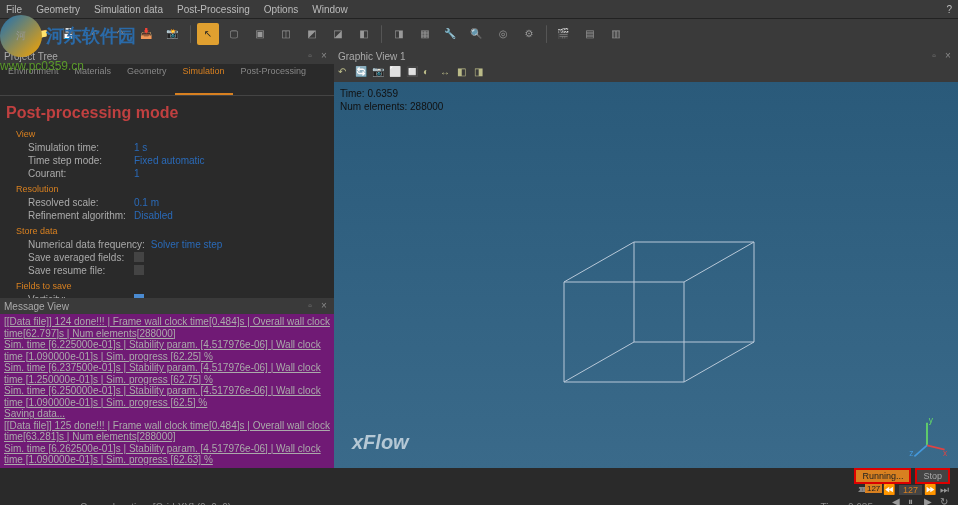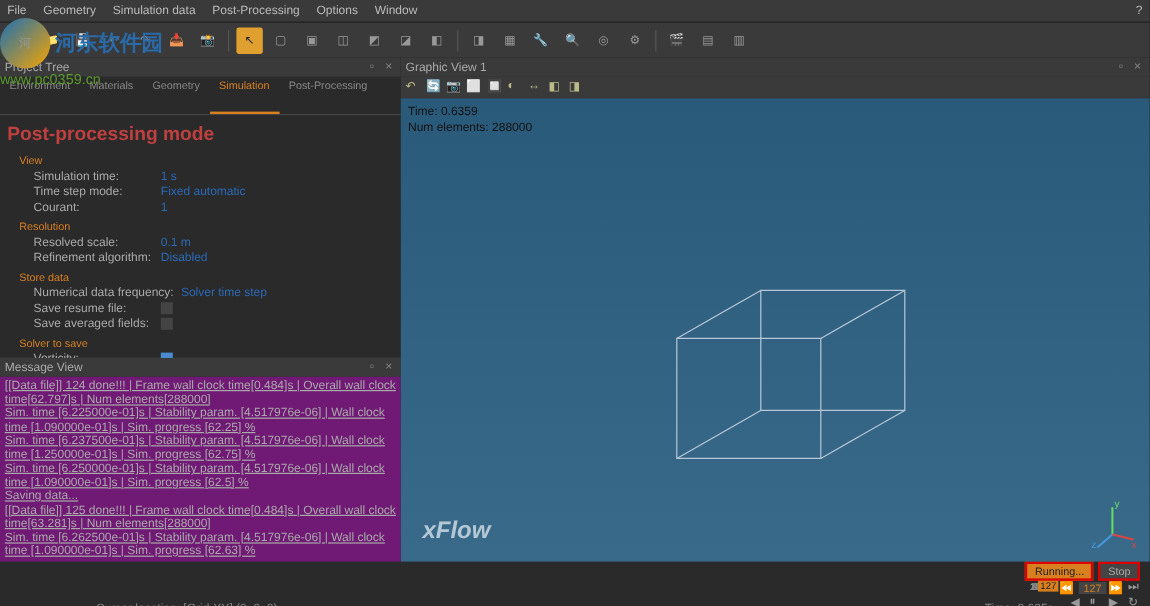--- a/index.html
+++ b/index.html
@@ -159,11 +159,11 @@
             <span class="tree-val">Solver time step</span>
           </div>
         <div class="tree-row">
+            <span class="tree-label">Save averaged fields:</span>
+            <span class="tree-chk off"></span>
+          </div>
+        <div class="tree-row">
             <span class="tree-label">Save resume file:</span>
-            <span class="tree-chk off"></span>
-          </div>
-        <div class="tree-row">
-            <span class="tree-label">Save averaged fields:</span>
             <span class="tree-chk off"></span>
           </div>
       </div>

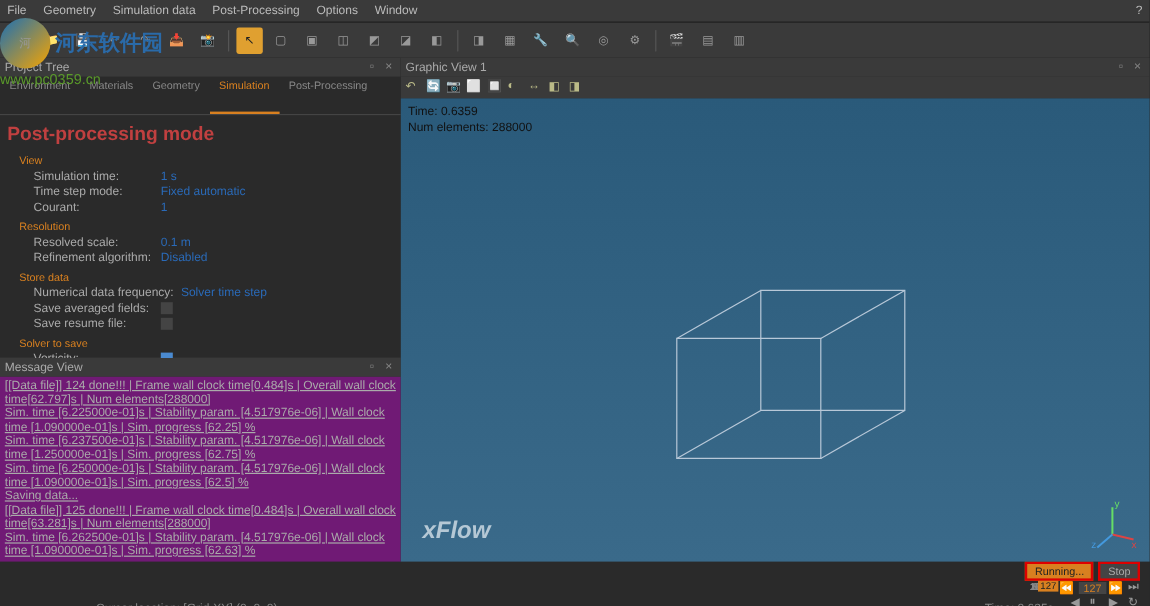--- a/index.html
+++ b/index.html
@@ -168,7 +168,7 @@
           </div>
       </div>
       <div class="tree-node">
-        <div class="tree-head">Solver to save</div>
+        <div class="tree-head">Fields to save</div>
         <div class="tree-row">
             <span class="tree-label">Vorticity:</span>
             <span class="tree-chk"></span>

